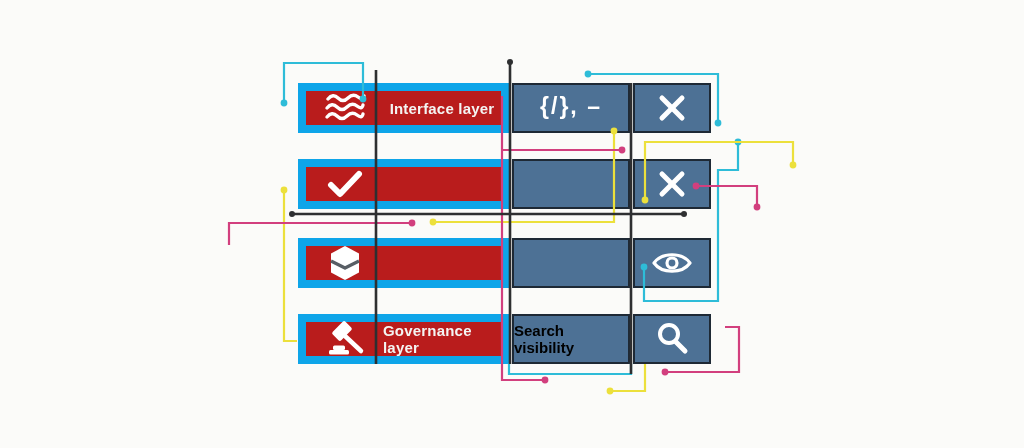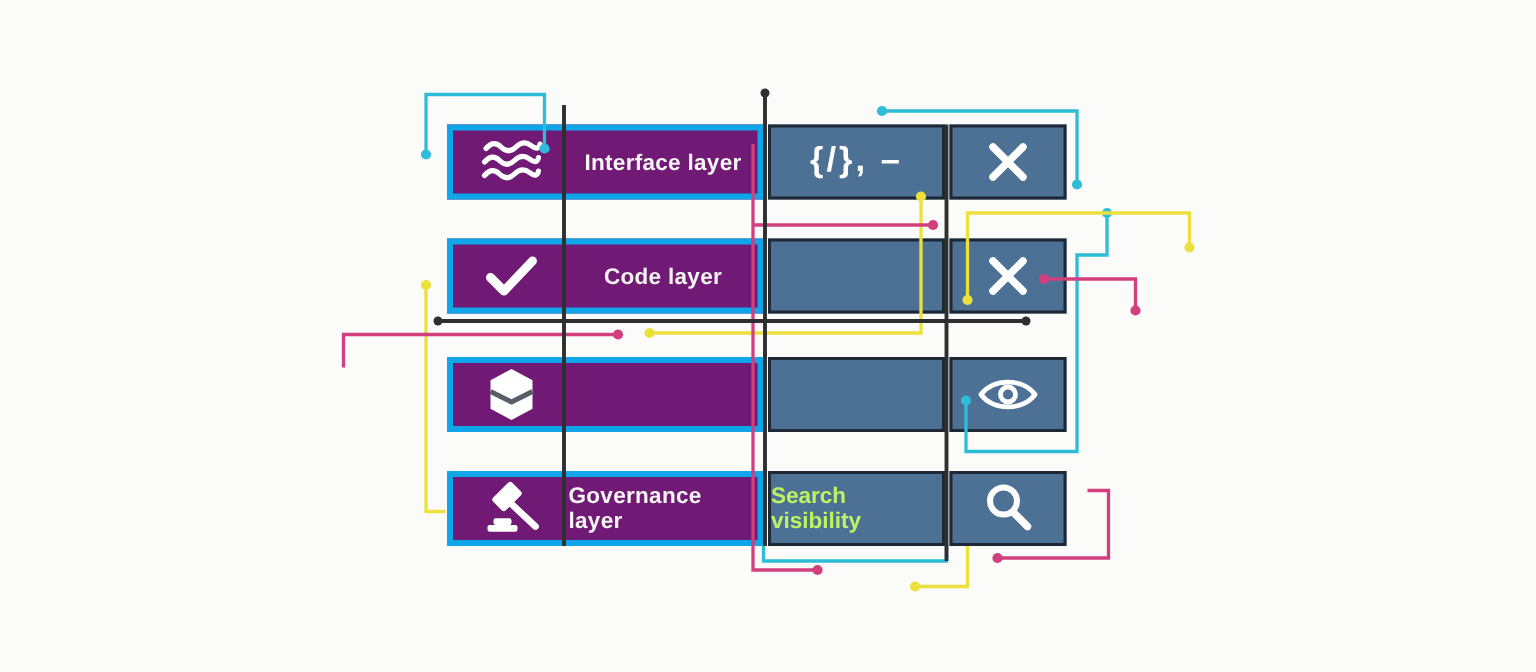--- a/index.html
+++ b/index.html
@@ -9,7 +9,7 @@
   }
   .row-box{position:absolute;height:50px;box-sizing:border-box;display:flex;align-items:center;}
   .gray-box{
-    left:298px;width:211px;background:#701a75;border:4px solid #0ea5e9;
+    left:298px;width:211px;background:#b91c1c;border:8px solid #0ea5e9;
   }
   .icon-cell{width:77px;height:100%;display:flex;align-items:center;justify-content:center;flex:none;}
   .label-cell{flex:1;display:flex;align-items:center;justify-content:center;}

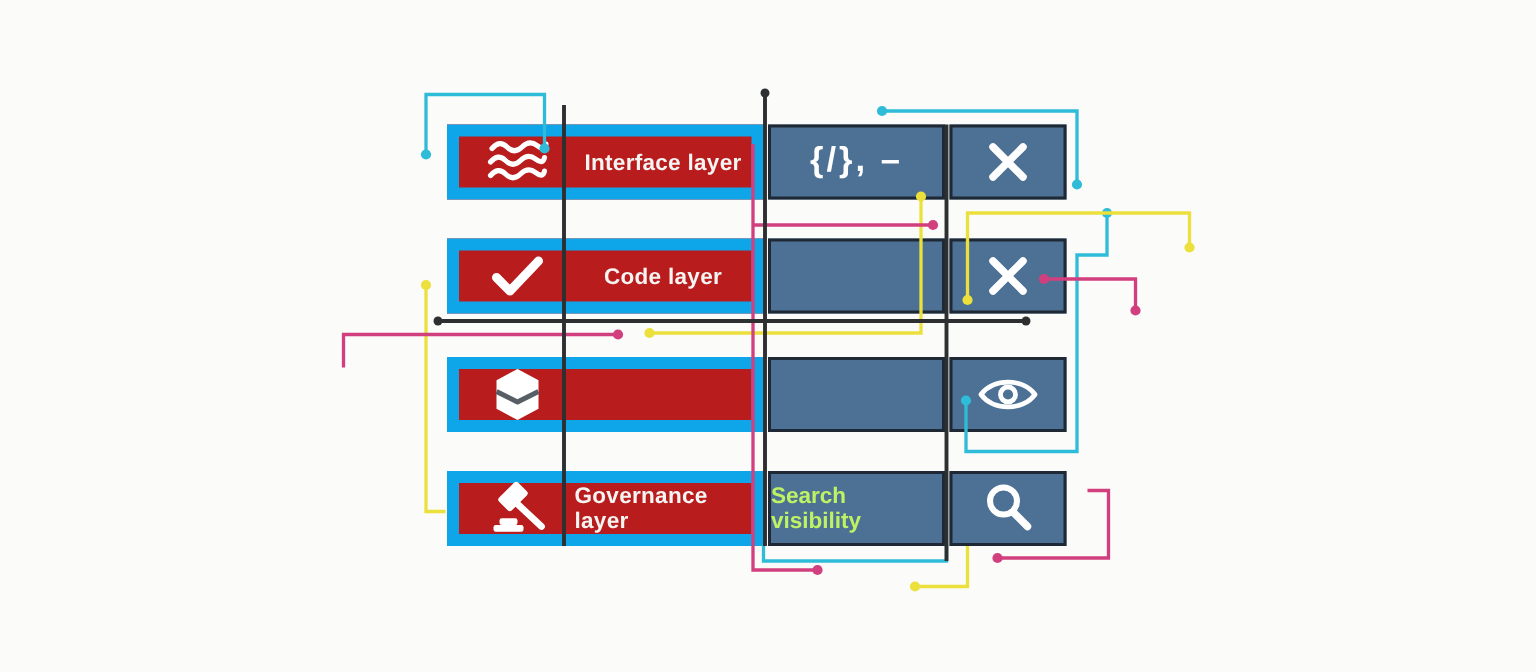--- a/index.html
+++ b/index.html
@@ -59,9 +59,6 @@
         <svg width="36" height="28" viewBox="0 0 36 28">
           <polyline points="4,15 13,24 32,4" fill="none" stroke="#ffffff" stroke-width="6" stroke-linecap="round" stroke-linejoin="round"></polyline>
         </svg>
-      </div>
-      <div class="label-cell">
-        <span>Code layer</span>
       </div>
     </div>
     <div class="row-box blue-a" style="top:159px">

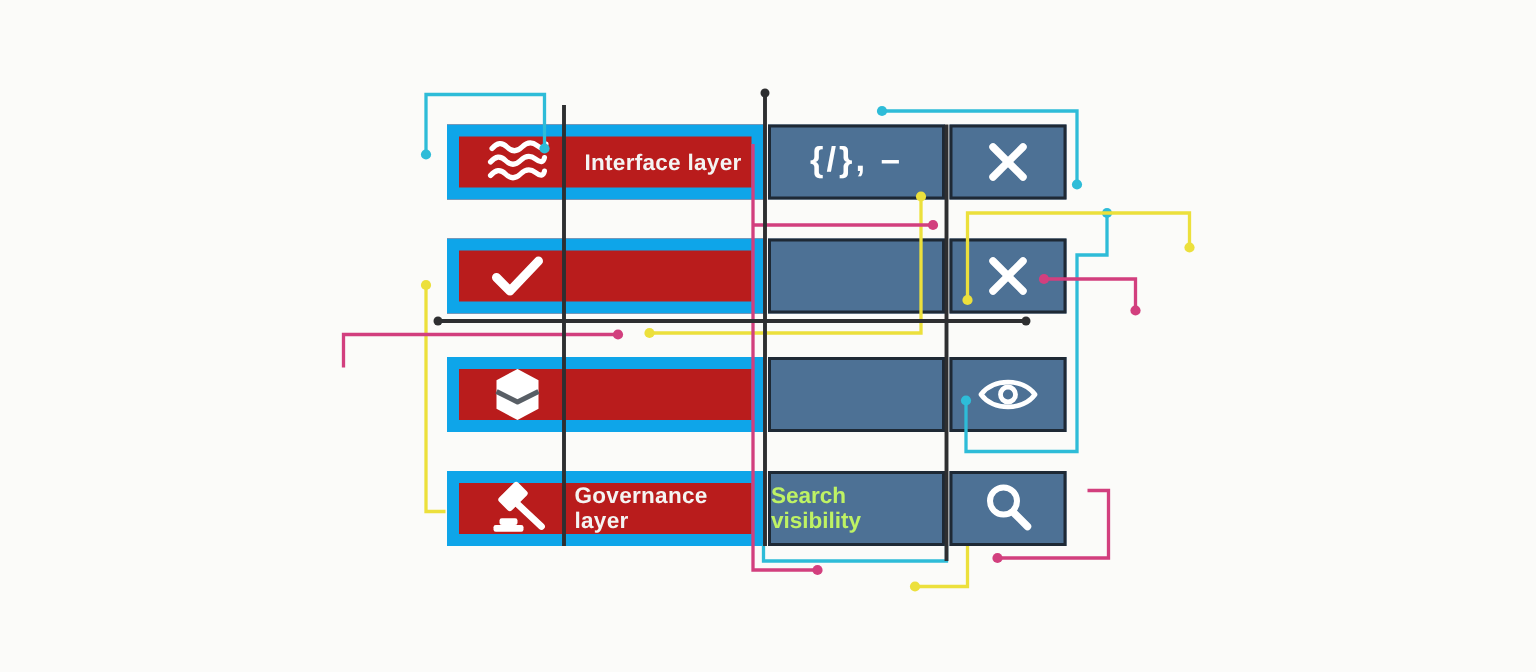--- a/index.html
+++ b/index.html
@@ -17,7 +17,7 @@
   .blue-a{left:512px;width:118px;background:#4d7195;border:2px solid #1e2935;justify-content:center;}
   .blue-b{left:633px;width:78px;background:#4d7195;border:2px solid #1e2935;justify-content:center;}
   .code-glyph{color:#fff;font-size:23px;font-weight:700;letter-spacing:2px;padding-bottom:3px;}
-  .cell-text{color:#bef264;font-size:15px;font-weight:700;}
+  .cell-text{color:#000000;font-size:15px;font-weight:700;}
   #connector-svg{position:absolute;left:0;top:0;z-index:6;pointer-events:none;}
   .rowwrap{position:absolute;left:0;top:0;z-index:2;}
 </style>

